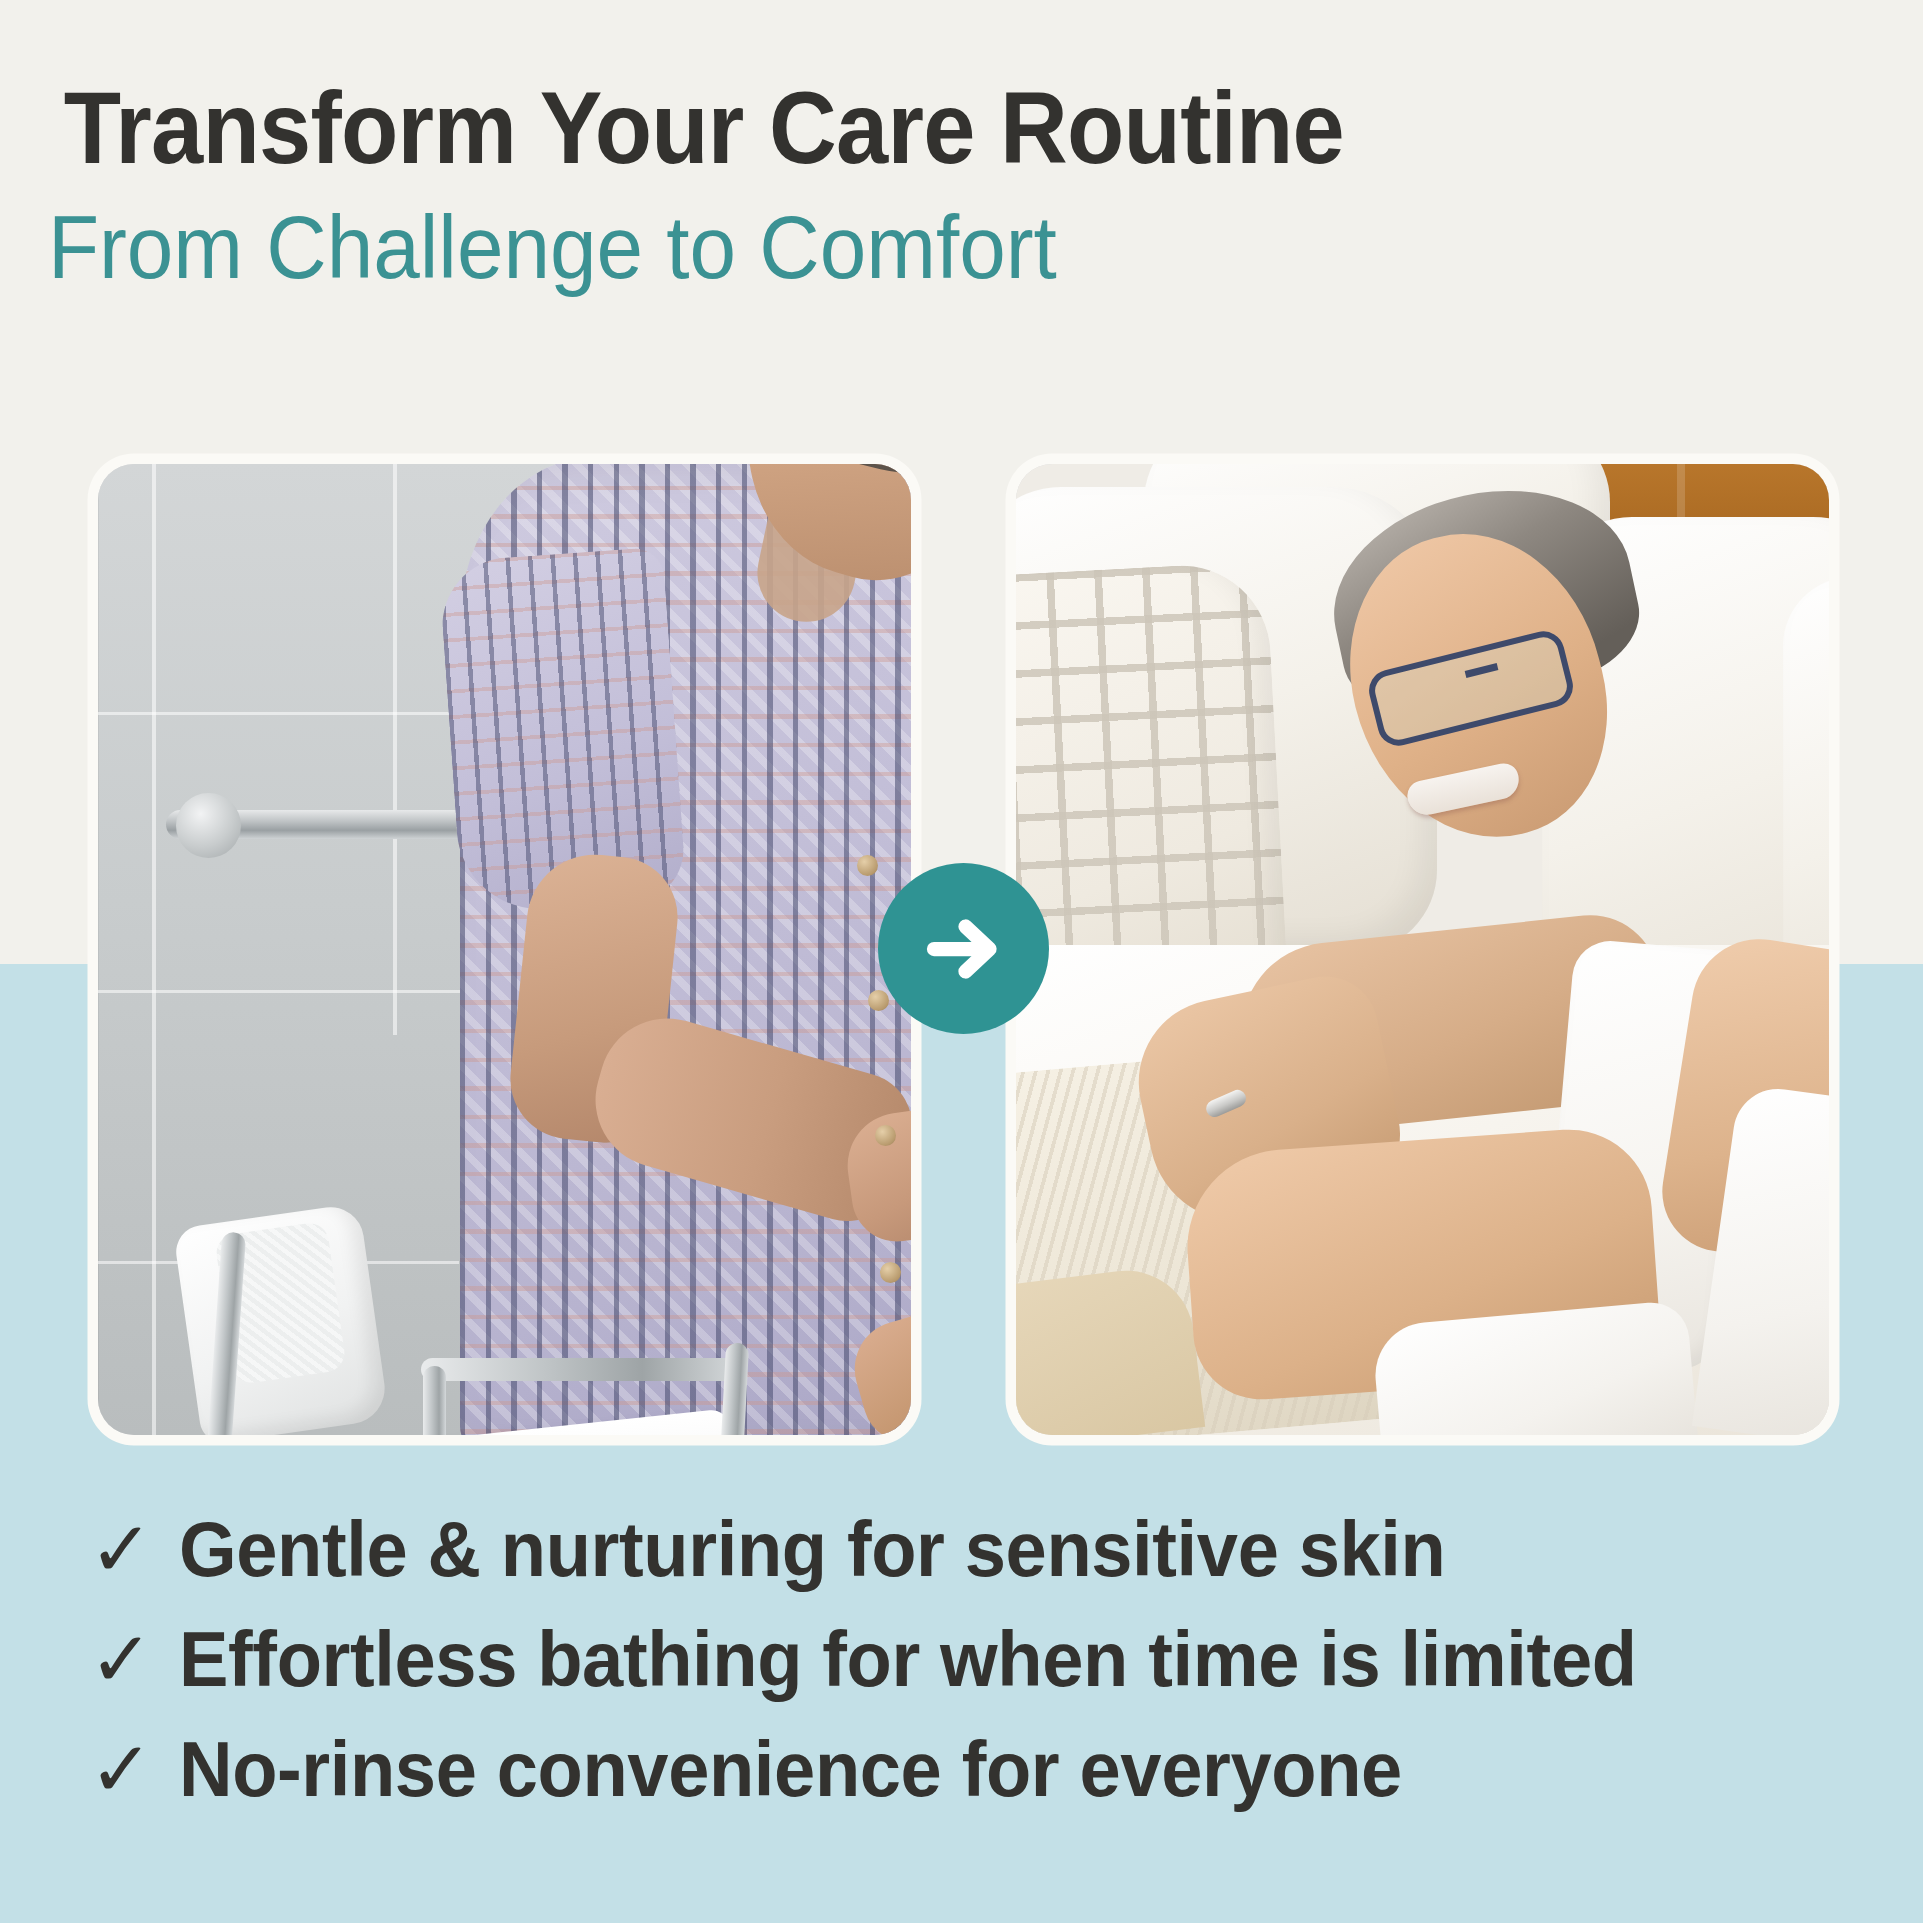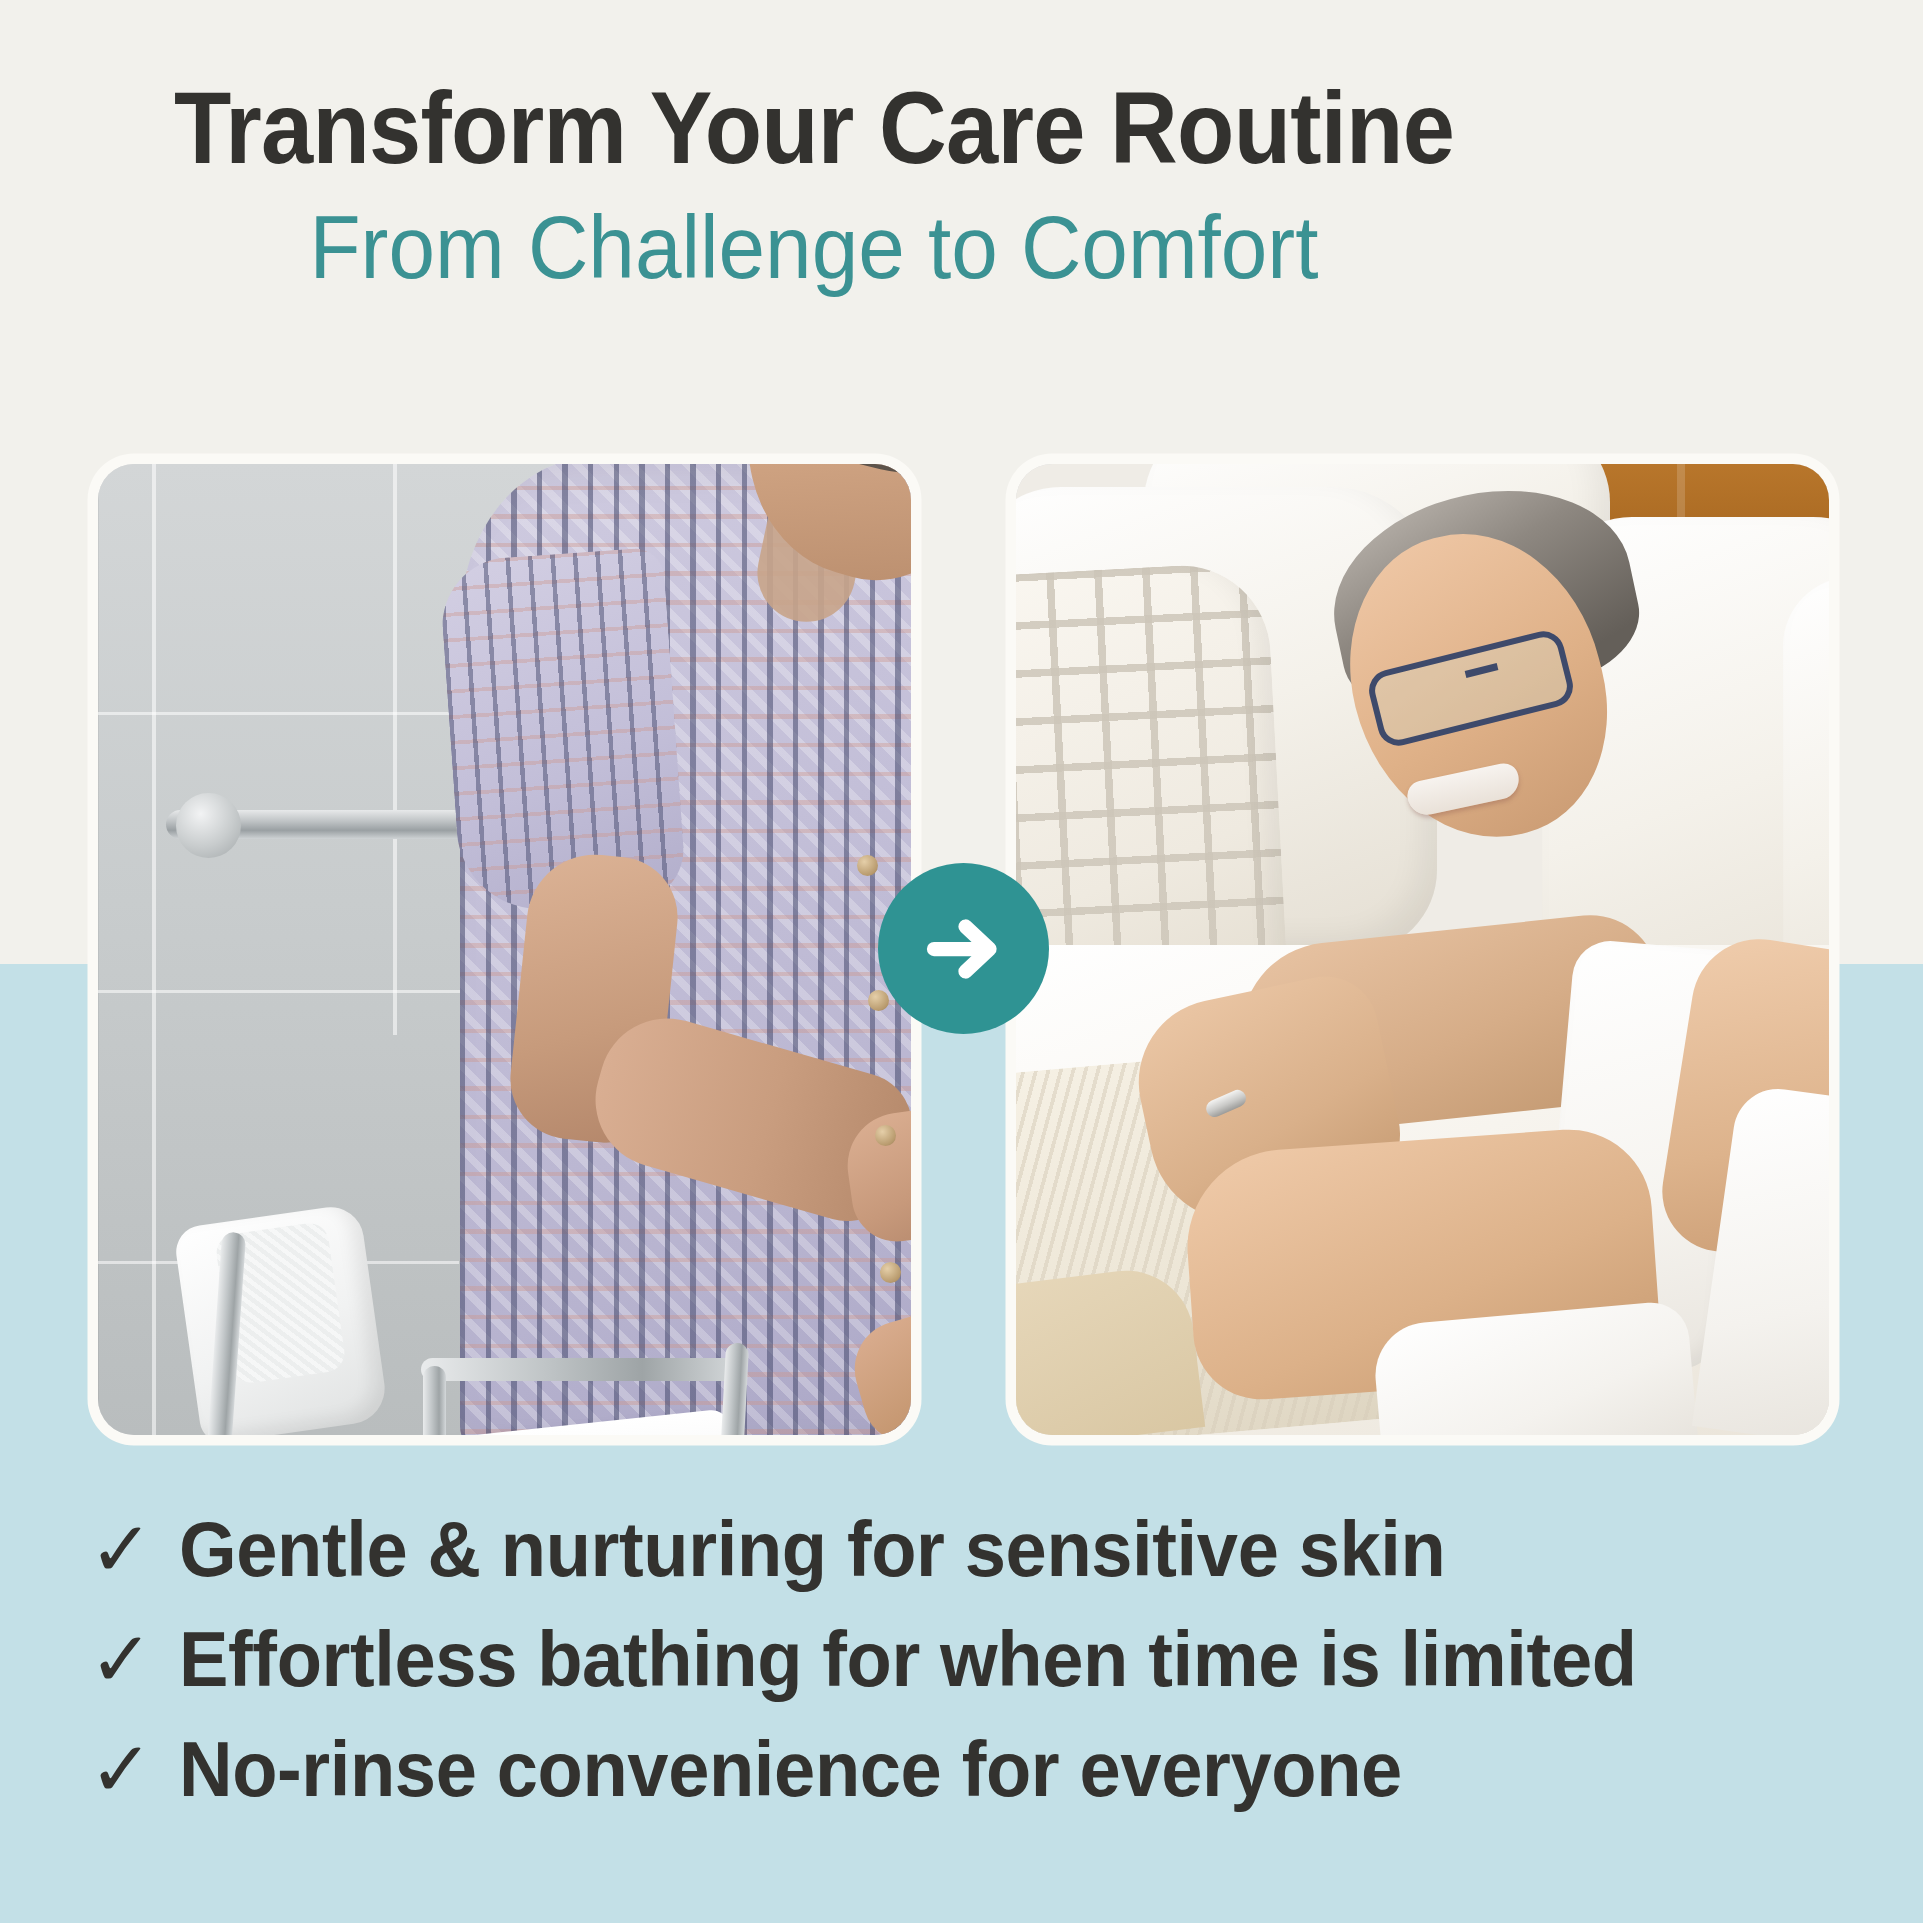--- a/index.html
+++ b/index.html
@@ -42,8 +42,7 @@
     position: absolute;
     left: 0; top: 75px;
     width: 1596px;
-    text-align: center;
-    margin-left: 16px;
+    text-align: left;
   }
   .headline {
     font-family: "Liberation Sans Narrow", "Liberation Sans", sans-serif;

